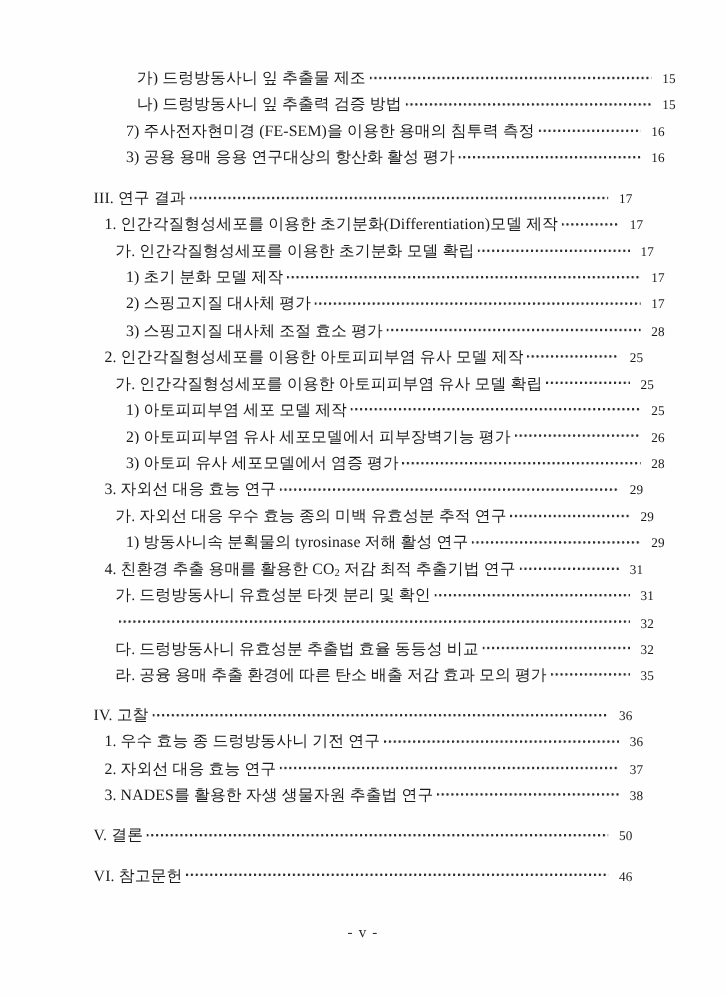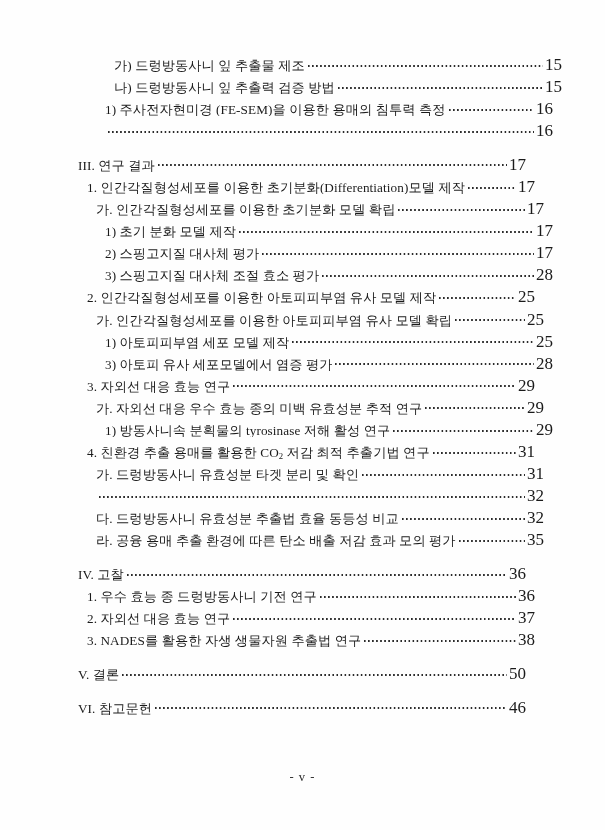--- a/index.html
+++ b/index.html
@@ -73,8 +73,8 @@
   .toc-row .pageno {
     flex: 0 0 auto;
     width: 19px;
-    text-align: center;
-    font-size: 17px;
+    text-align: right;
+    font-size: 11px;
   }
 
   

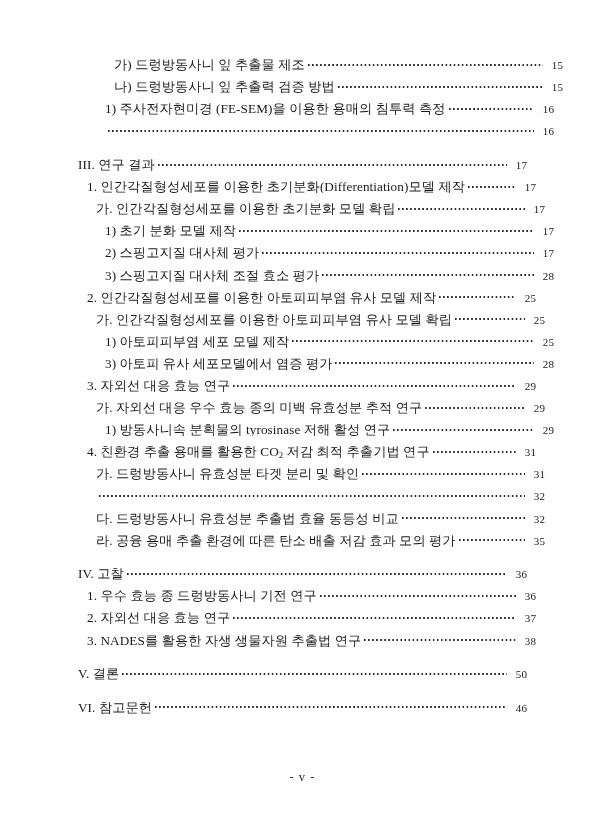--- a/index.html
+++ b/index.html
@@ -122,7 +122,7 @@
         <span class="pageno">15</span>
       </div>
       <div class="toc-row lv-paren">
-        <span class="label">1) 주사전자현미경 (FE-SEM)을 이용한 용매의 침투력 측정</span>
+        <span class="label">7) 주사전자현미경 (FE-SEM)을 이용한 용매의 침투력 측정</span>
         <span class="leader"></span>
         <span class="pageno">16</span>
       </div>

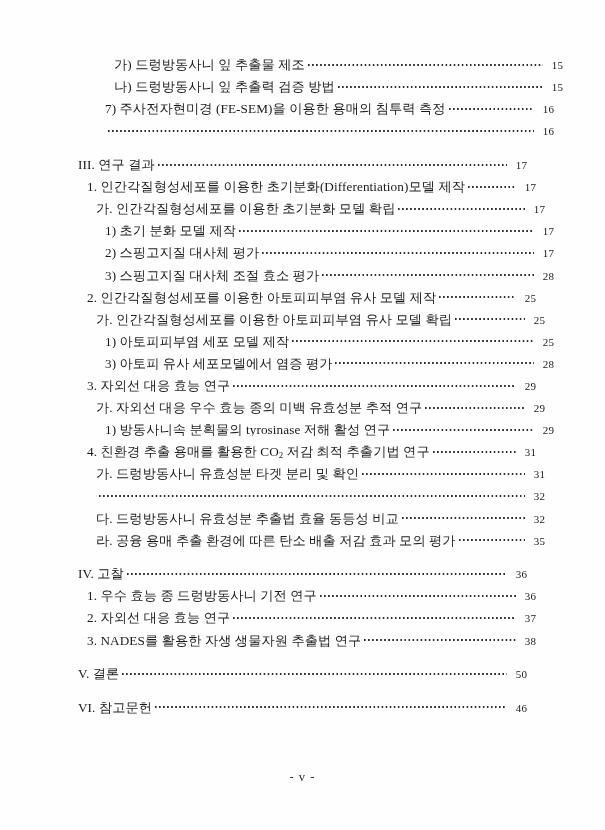--- a/index.html
+++ b/index.html
@@ -127,6 +127,7 @@
         <span class="pageno">16</span>
       </div>
       <div class="toc-row lv-paren">
+        <span class="label">3) 공용 용매 응용 연구대상의 항산화 활성 평가</span>
         <span class="leader"></span>
         <span class="pageno">16</span>
       </div>

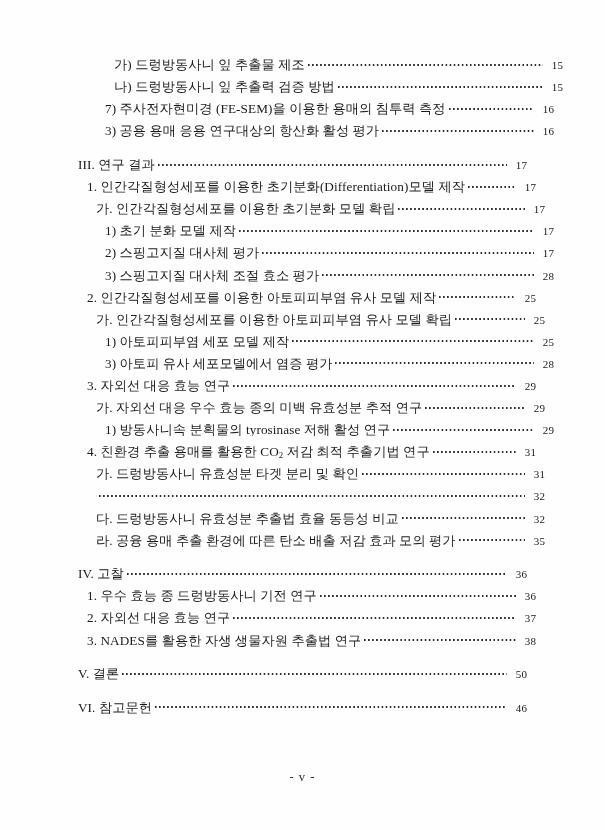--- a/index.html
+++ b/index.html
@@ -177,6 +177,11 @@
         <span class="pageno">25</span>
       </div>
       <div class="toc-row lv-paren">
+        <span class="label">2) 아토피피부염 유사 세포모델에서 피부장벽기능 평가</span>
+        <span class="leader"></span>
+        <span class="pageno">26</span>
+      </div>
+      <div class="toc-row lv-paren">
         <span class="label">3) 아토피 유사 세포모델에서 염증 평가</span>
         <span class="leader"></span>
         <span class="pageno">28</span>

